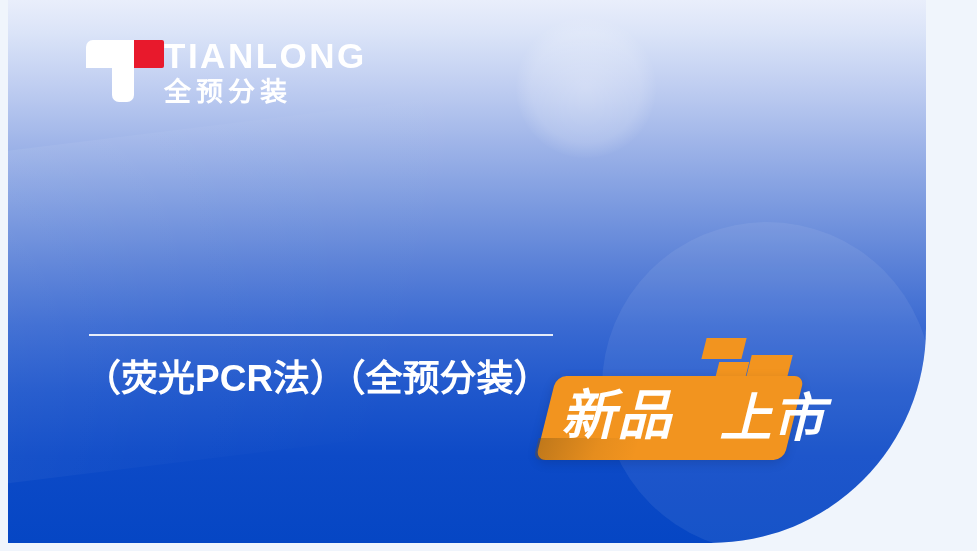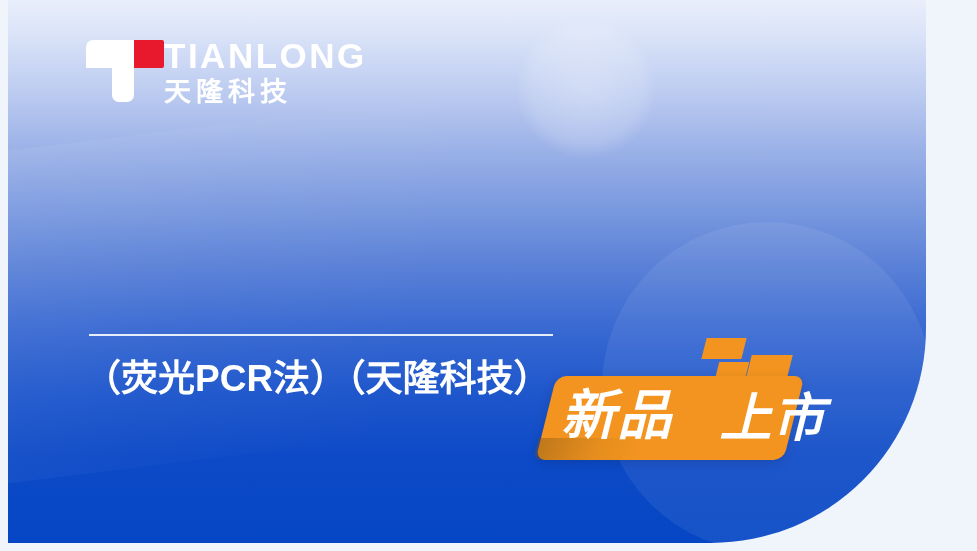--- a/index.html
+++ b/index.html
@@ -284,7 +284,7 @@
       </div>
       <div class="logo-text">
         <div class="logo-en">TIANLONG</div>
-        <div class="logo-cn">天隆科技</div>
+        <div class="logo-cn">全预分装</div>
       </div>
     </div>
 

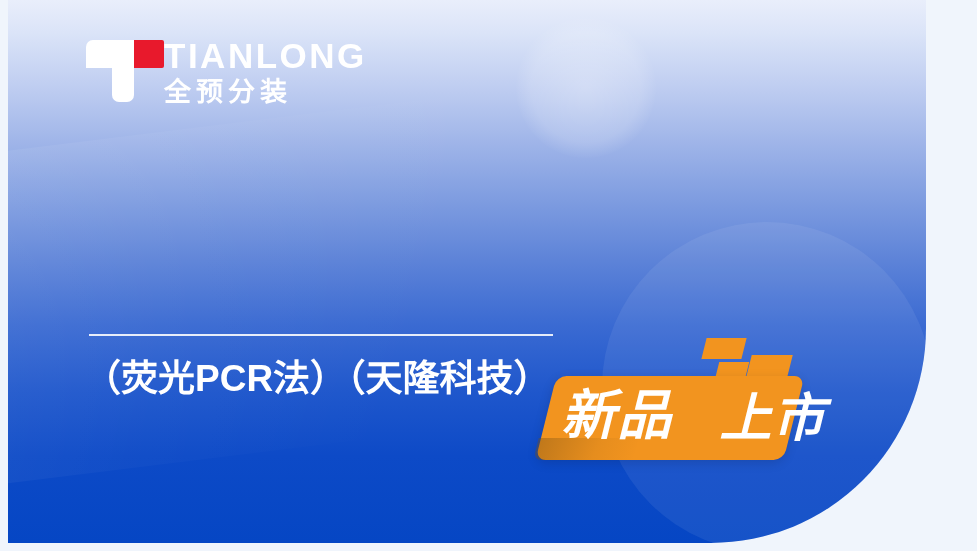--- a/index.html
+++ b/index.html
@@ -291,7 +291,7 @@
 
     <div class="divider"></div>
 
-    <div class="subtitle">（荧光PCR法）（天隆科技）</div>
+    <div class="subtitle">（荧光PCR法）（全预分装）</div>
 
     <div class="badge">
       <div class="acc acc-a"></div>

